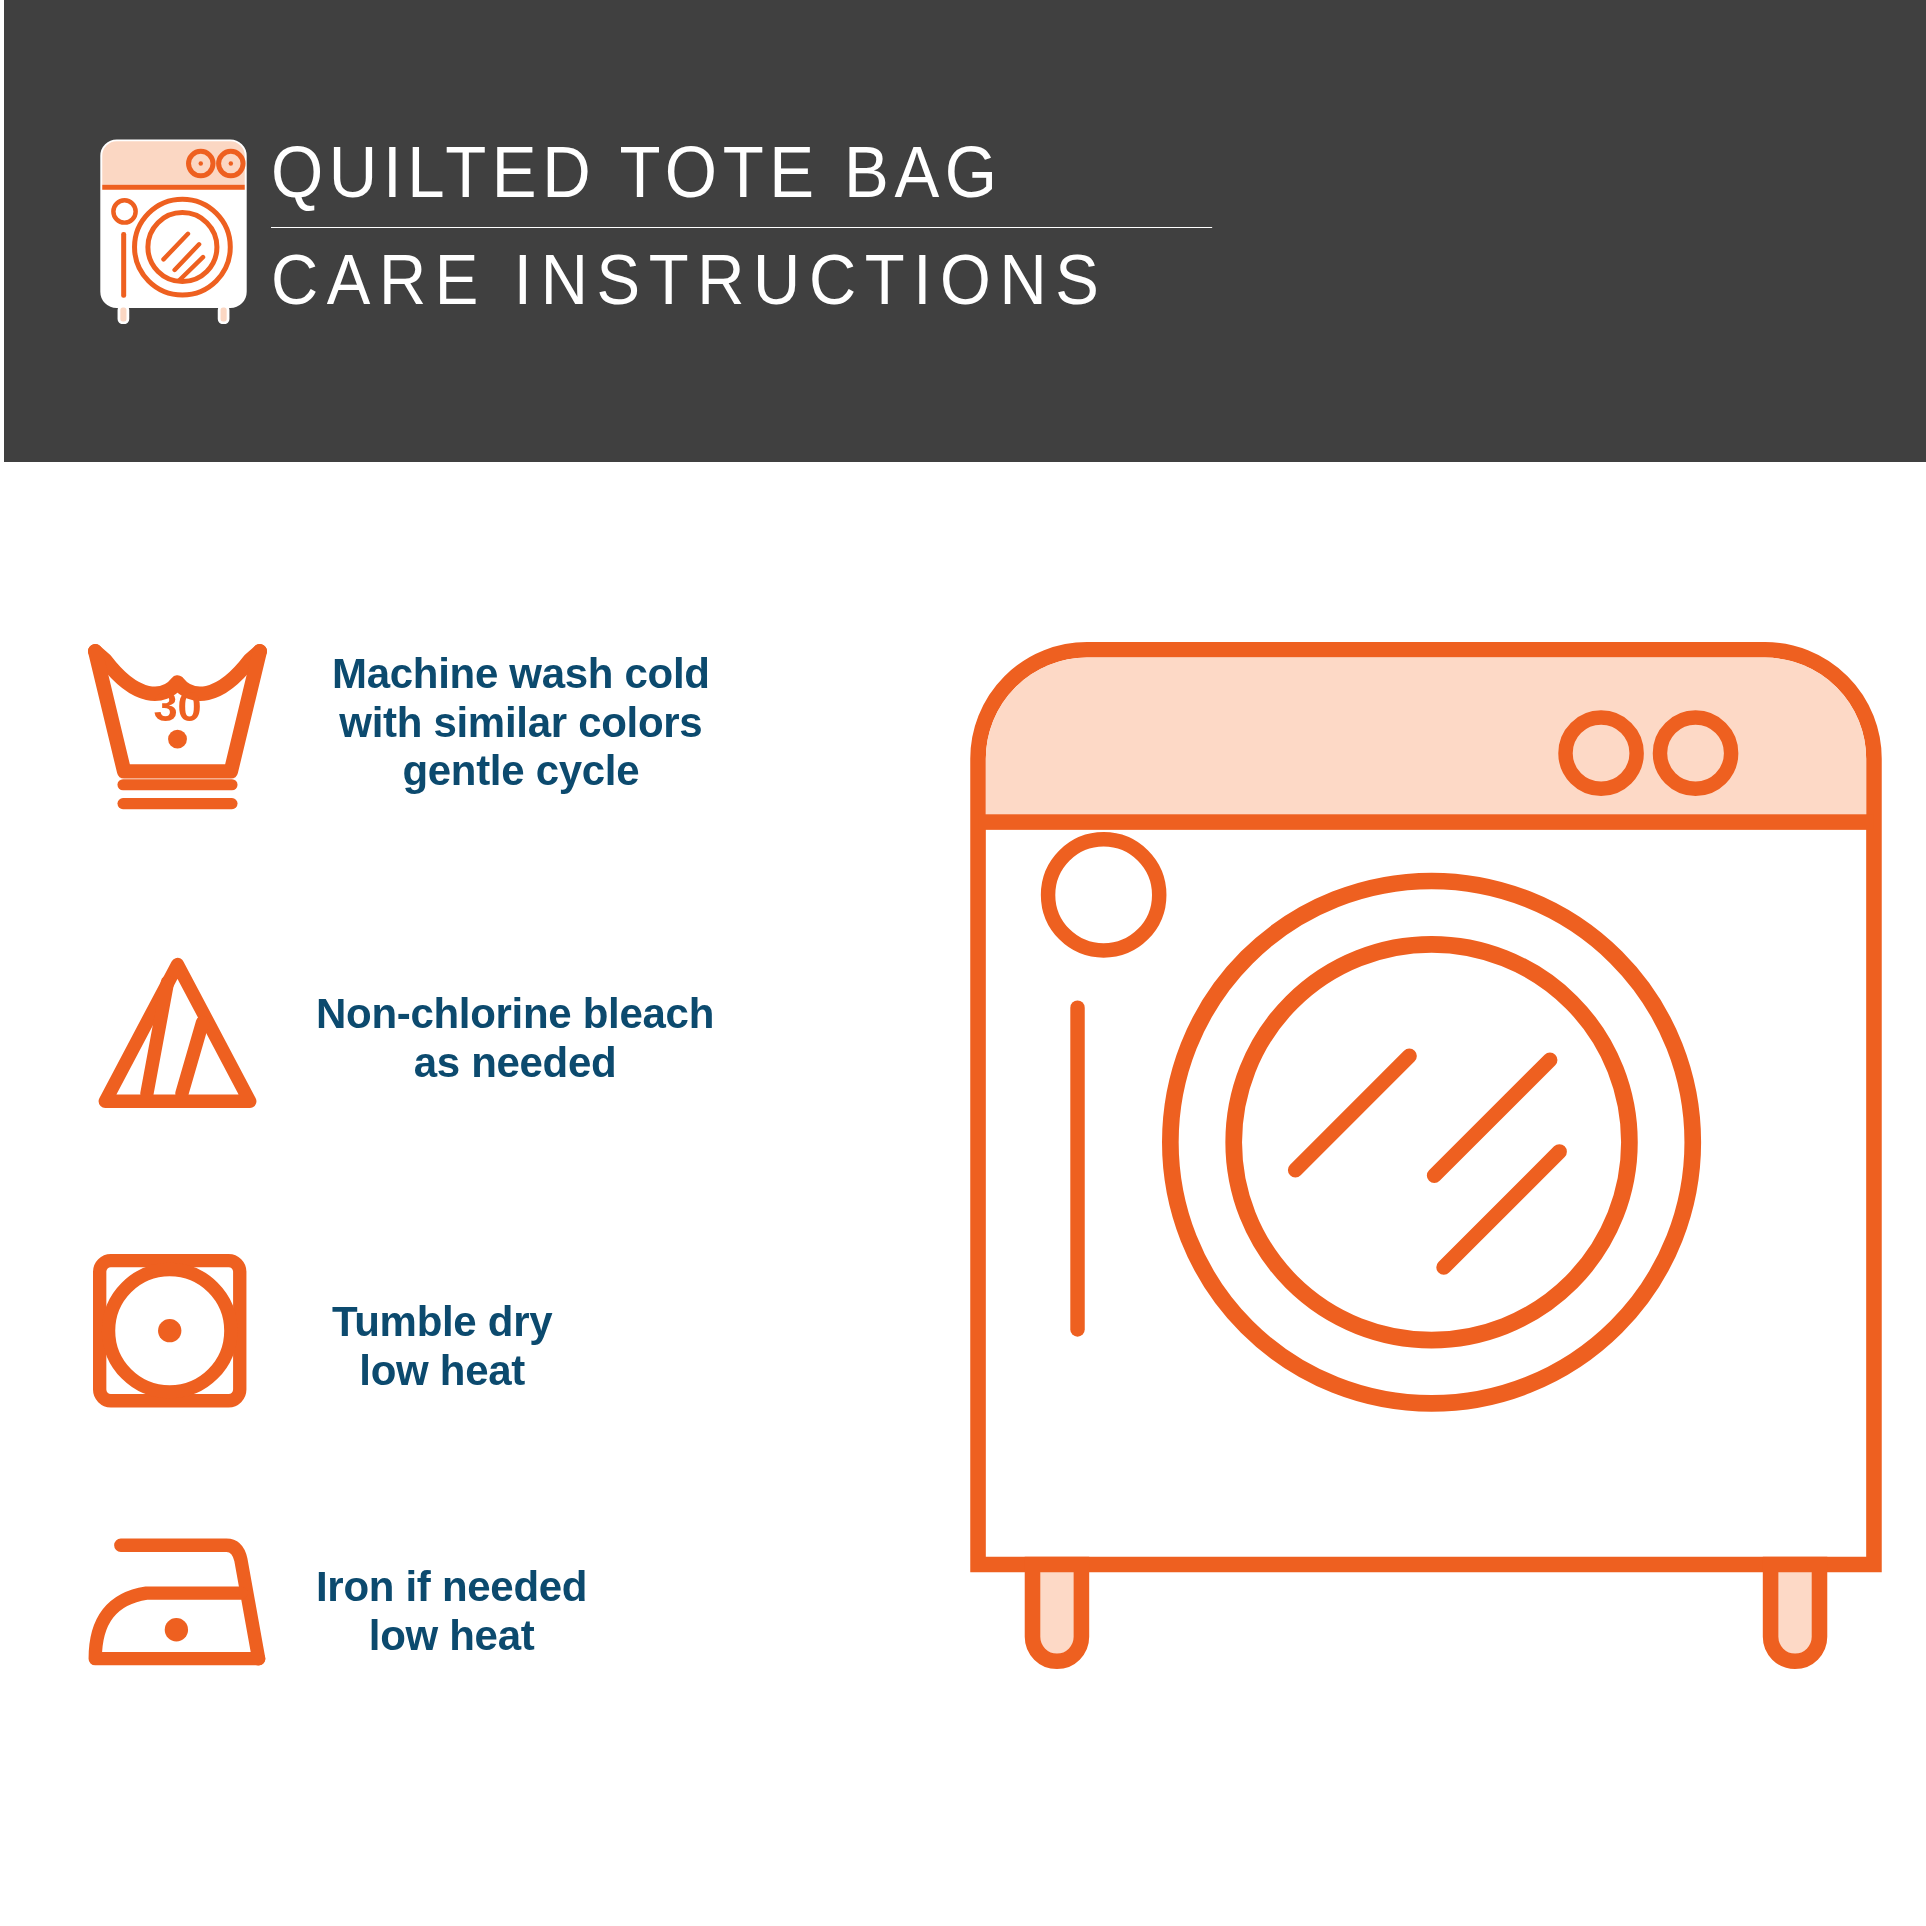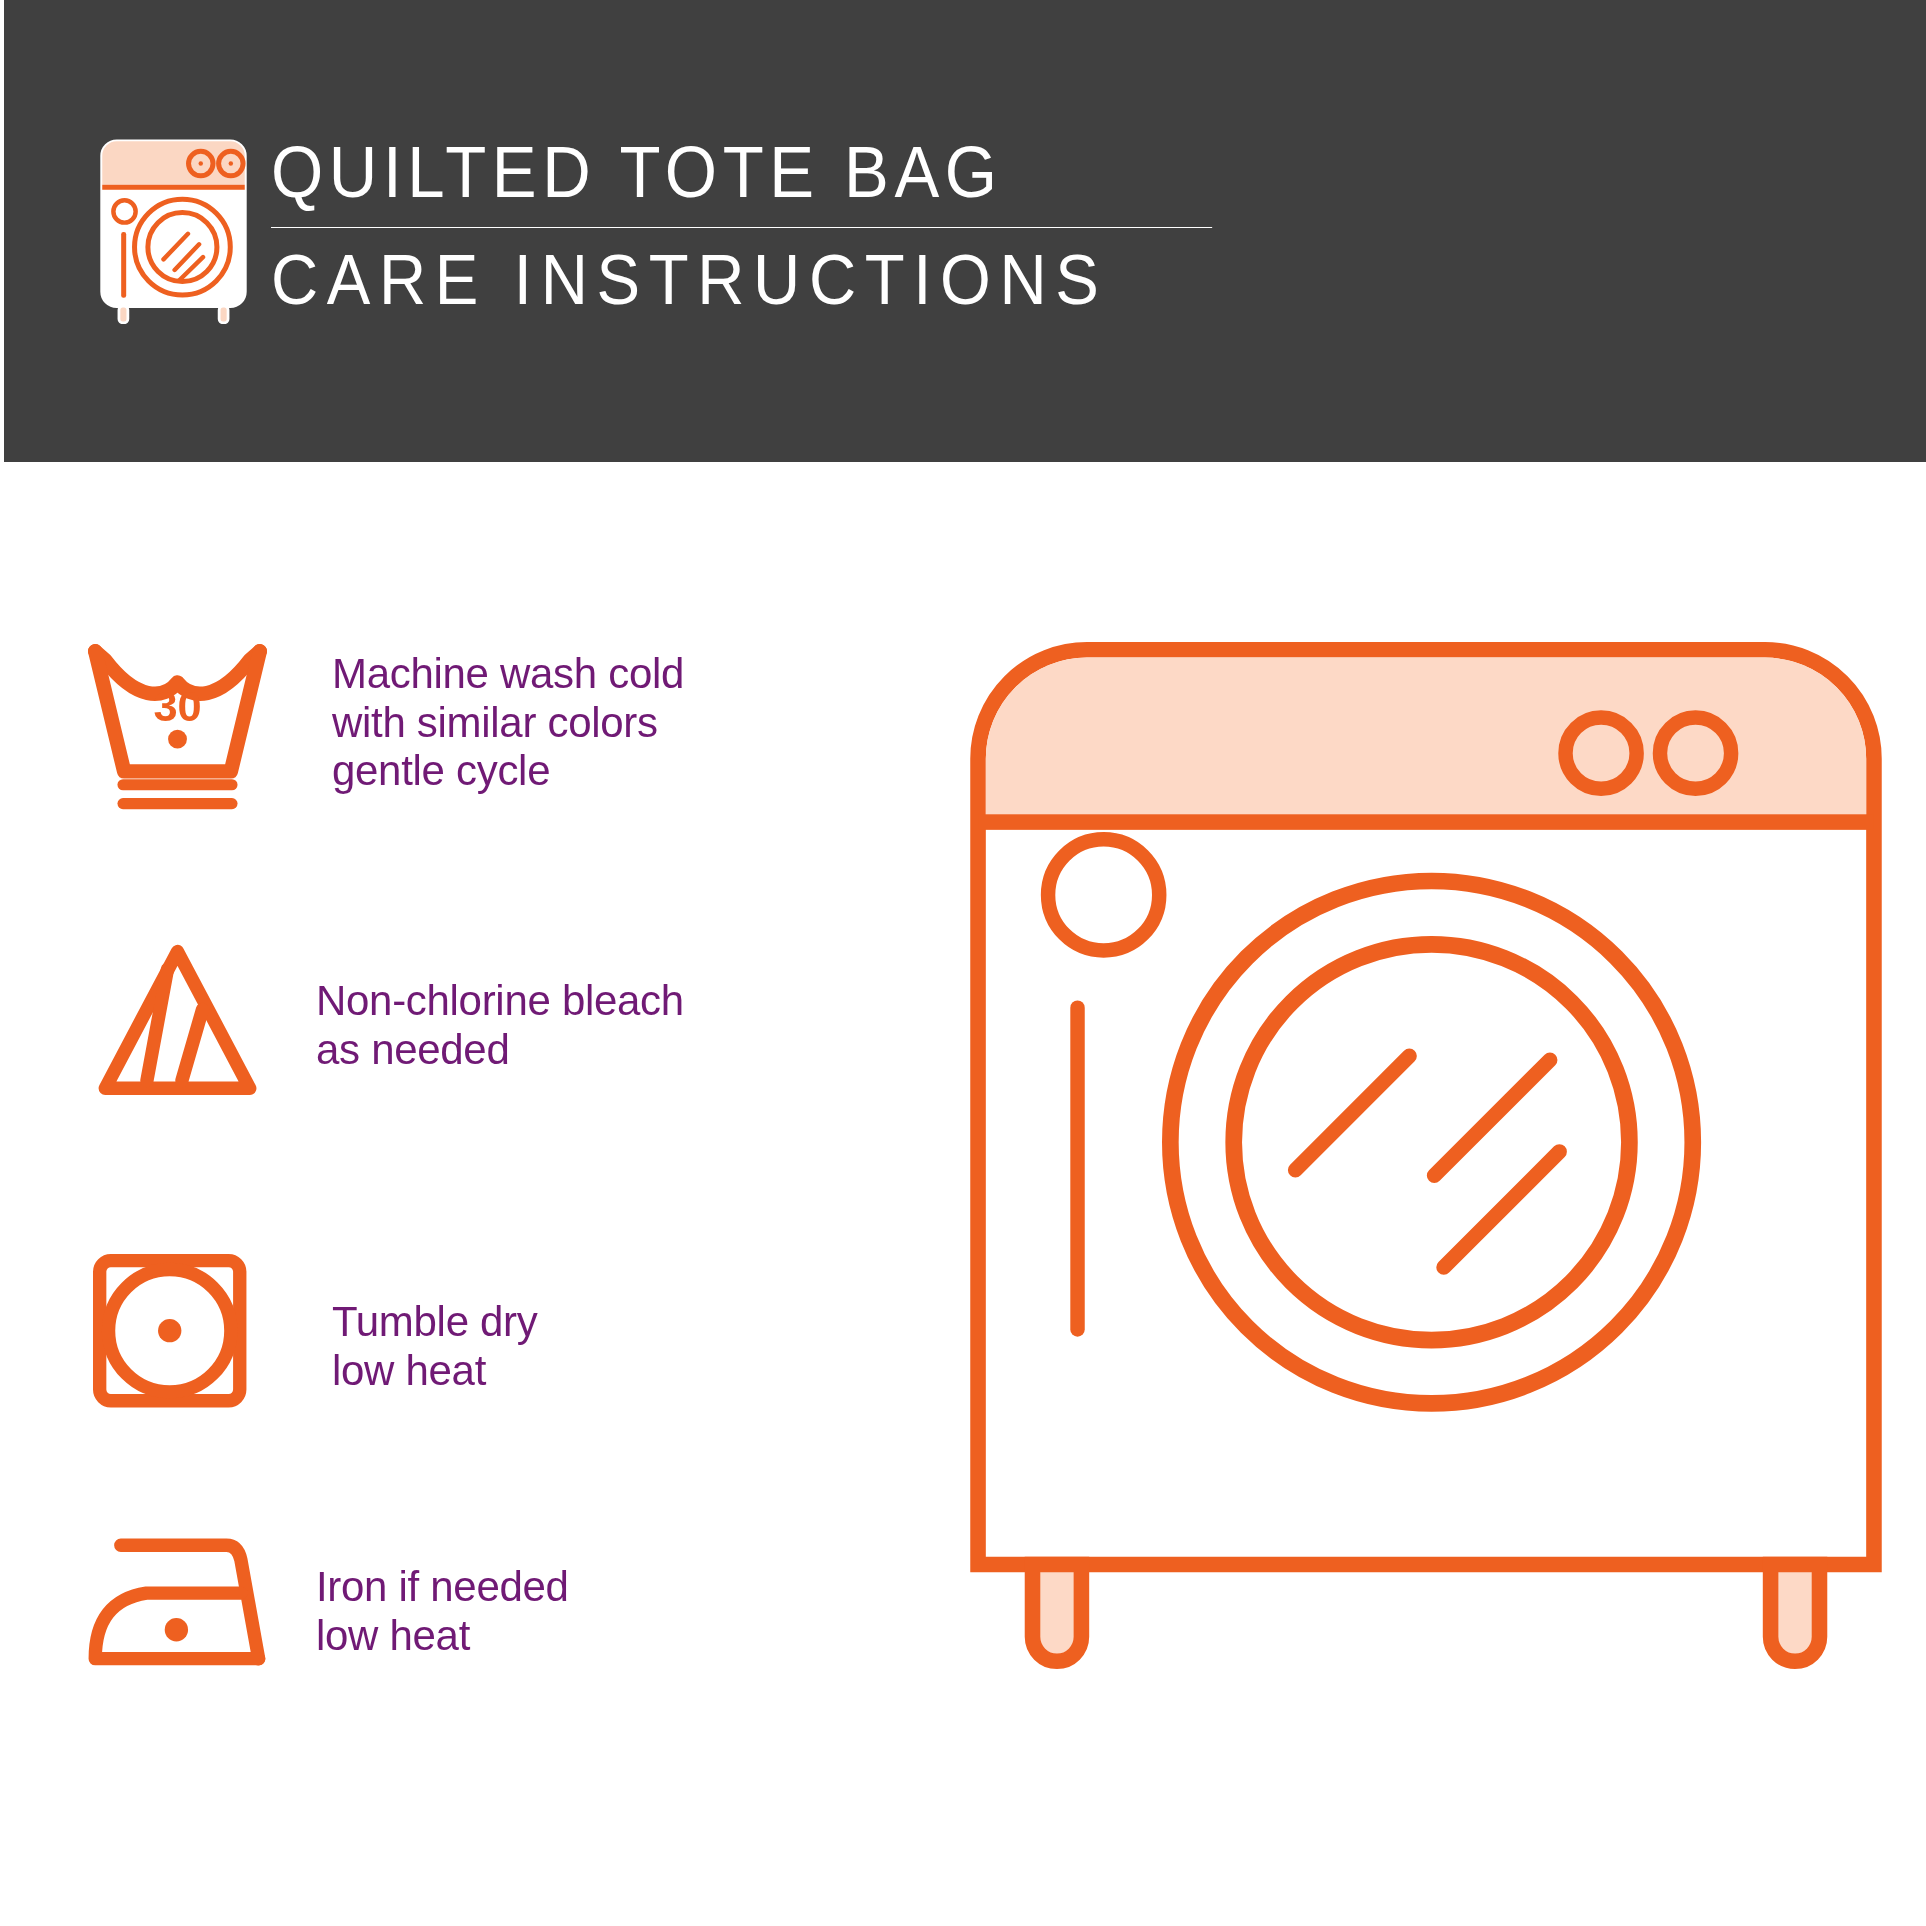--- a/index.html
+++ b/index.html
@@ -60,13 +60,14 @@
   }
   .care-sym{flex:0 0 auto;width:233px;display:flex;justify-content:flex-start;}
   .care-text{
-    color:#701a75;
+    color:#0c4a6e;
     font-size:42px;
-    font-weight:400;
+    font-weight:700;
     line-height:1.16;
     letter-spacing:-0.3px;
     padding-top:5.6px;
     white-space:pre-line;
+    text-align:center;
   }
 
   .r0{top:0px;gap:16px;}

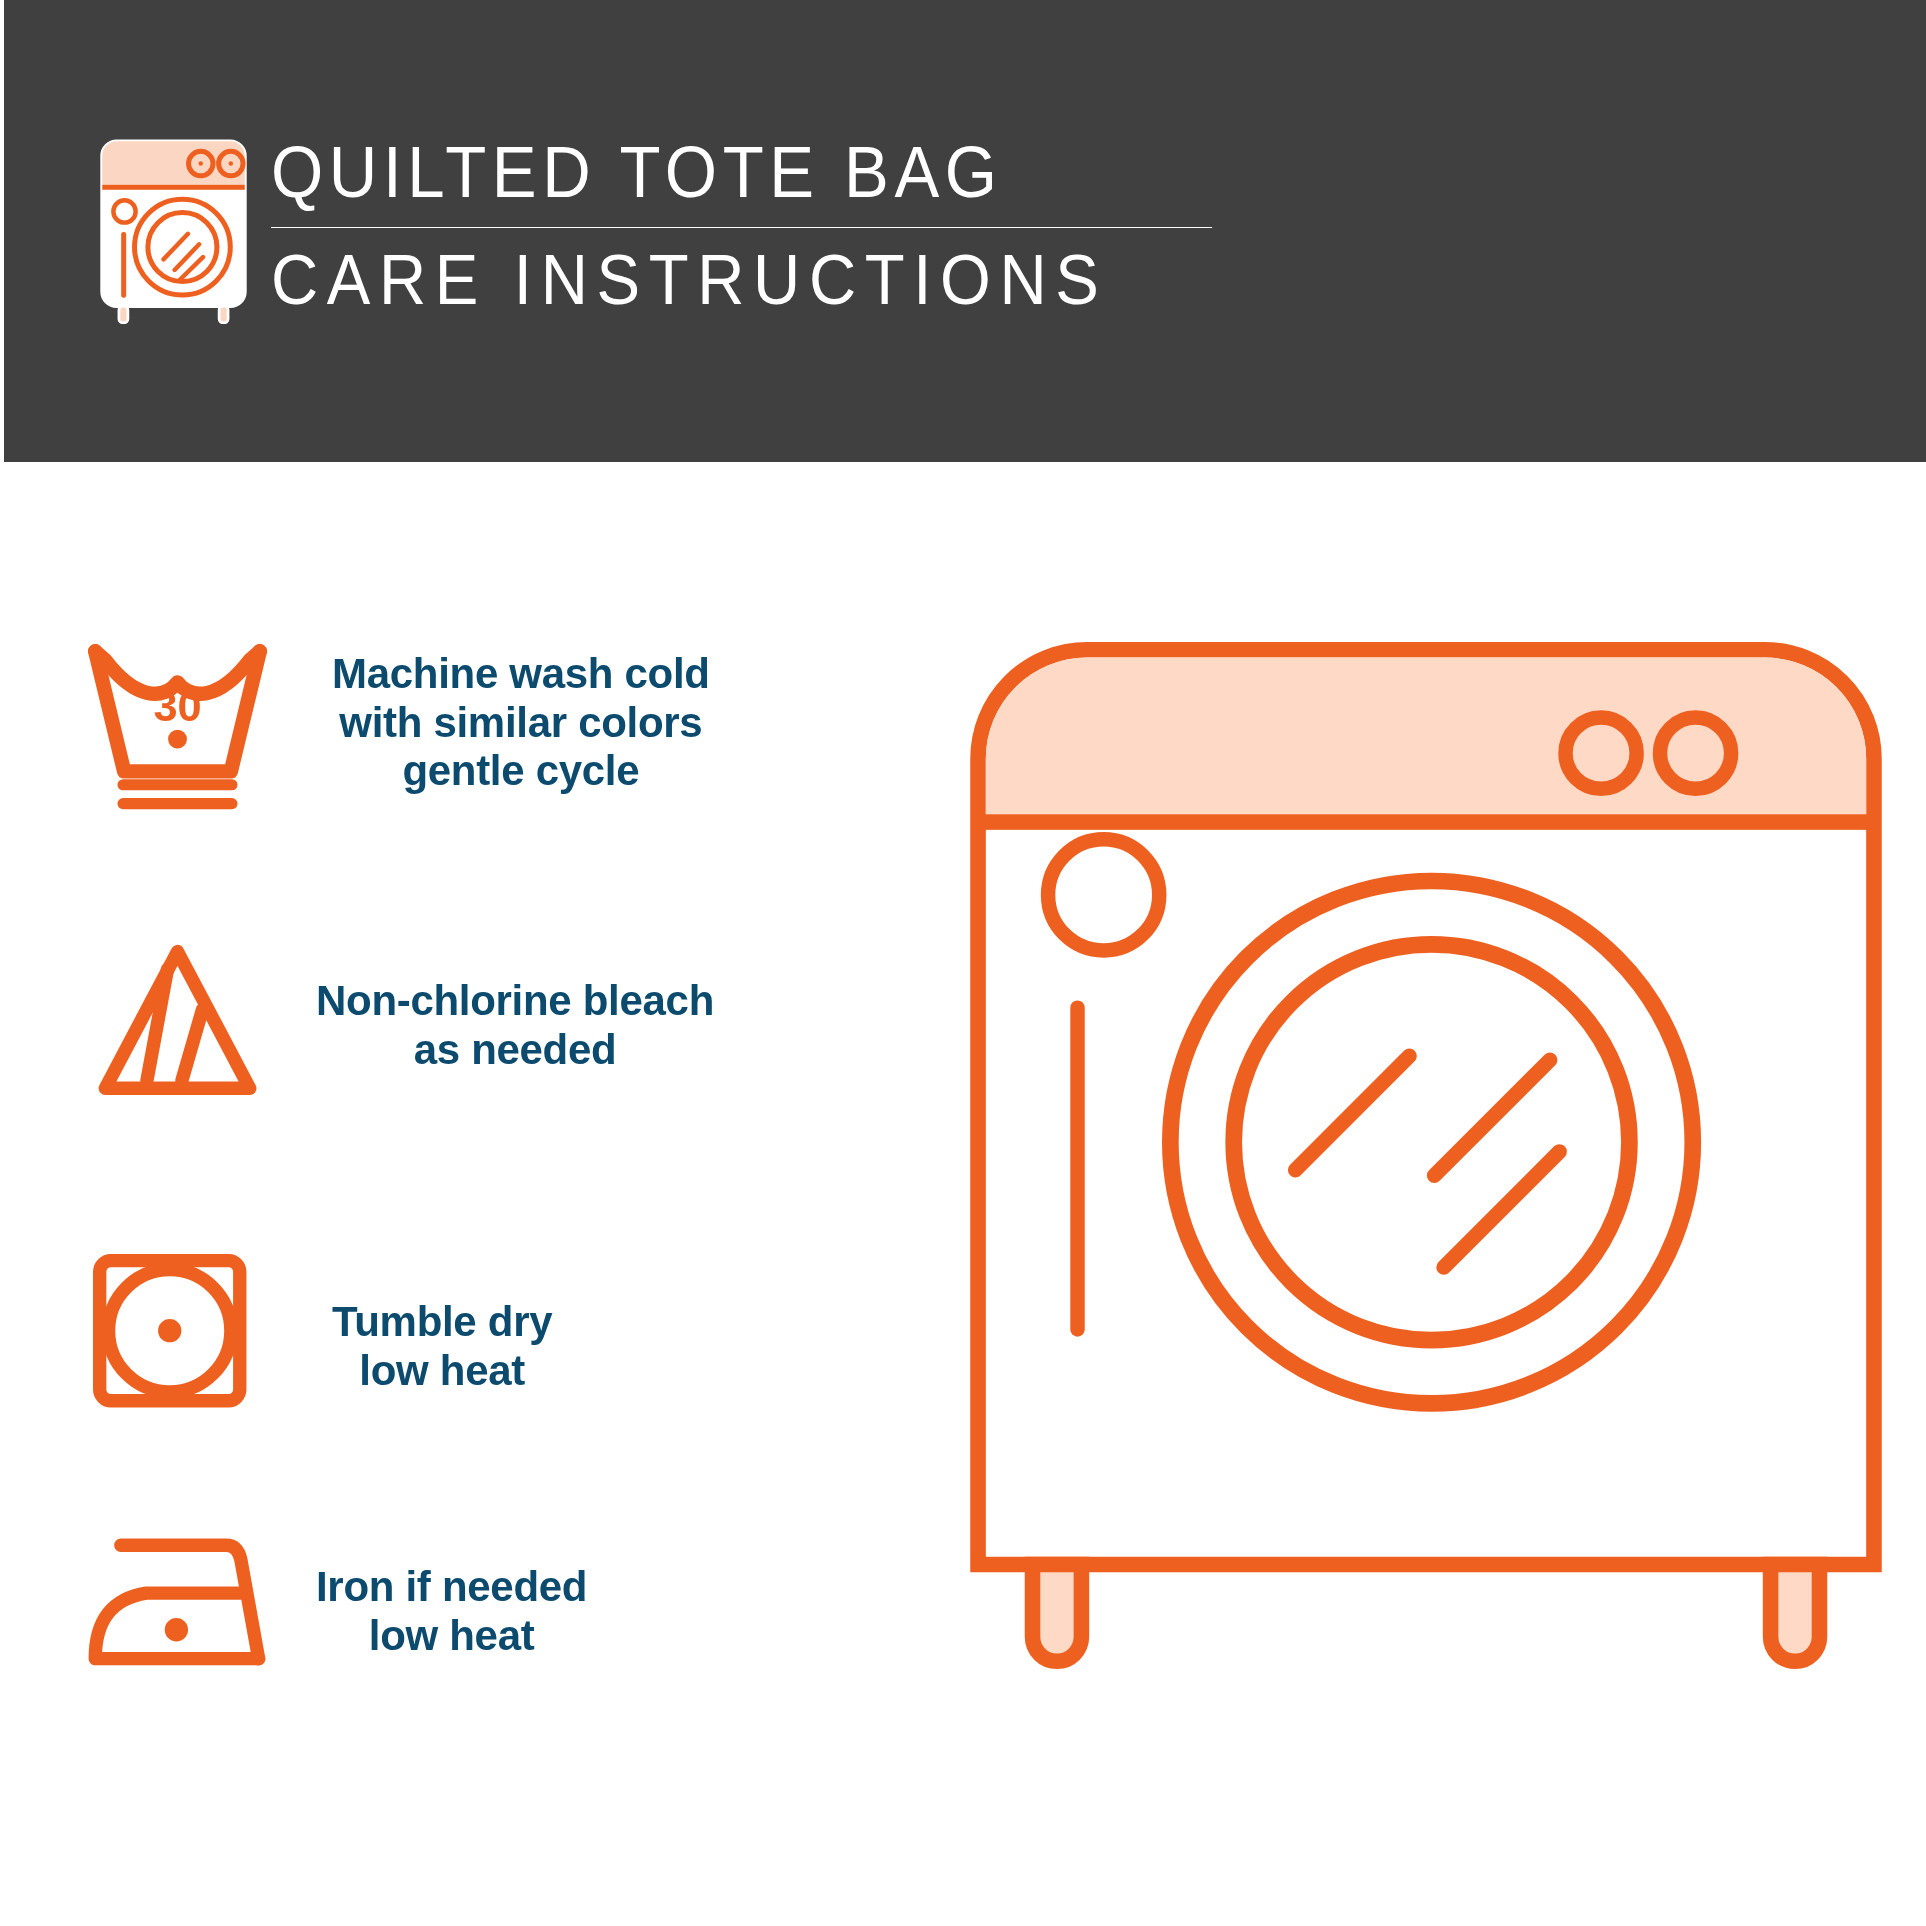--- a/index.html
+++ b/index.html
@@ -71,7 +71,7 @@
   }
 
   .r0{top:0px;gap:16px;}
-  .r1{top:298px;}
+  .r1{top:311px;}
   .r2{top:606px;}
   .r3{top:884px;}
 

